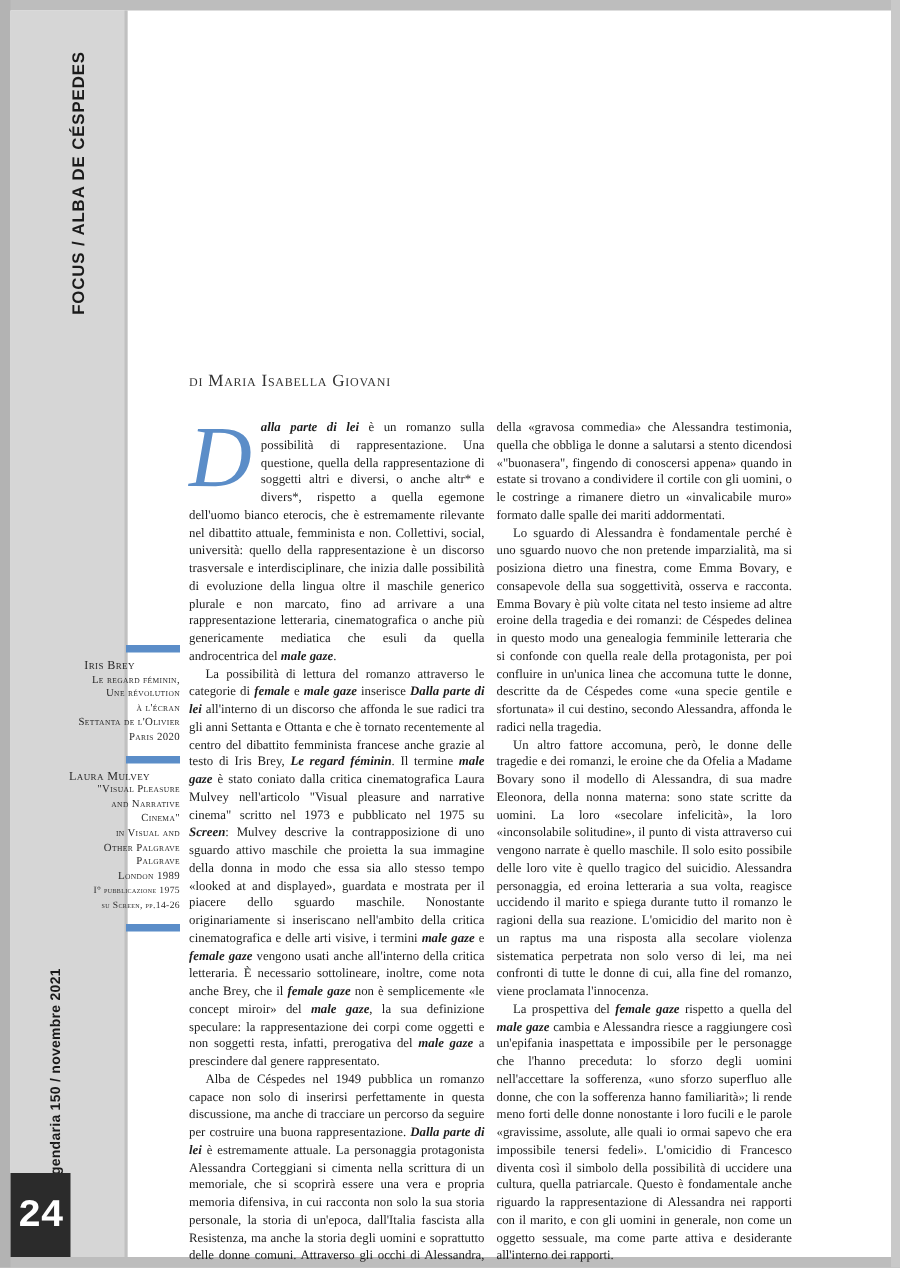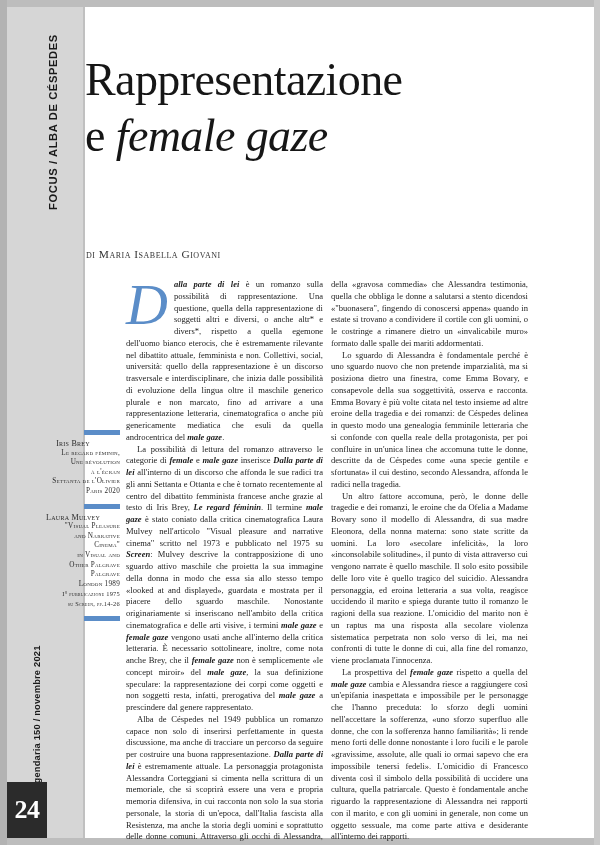--- a/index.html
+++ b/index.html
@@ -235,10 +235,6 @@
 
   <div class="folio">24</div>
 
-  <div class="headline">
-    <span>Rappresentazione</span><br>
-    <span>e </span><em>female gaze</em>
-  </div>
 
 
   <div class="byline">

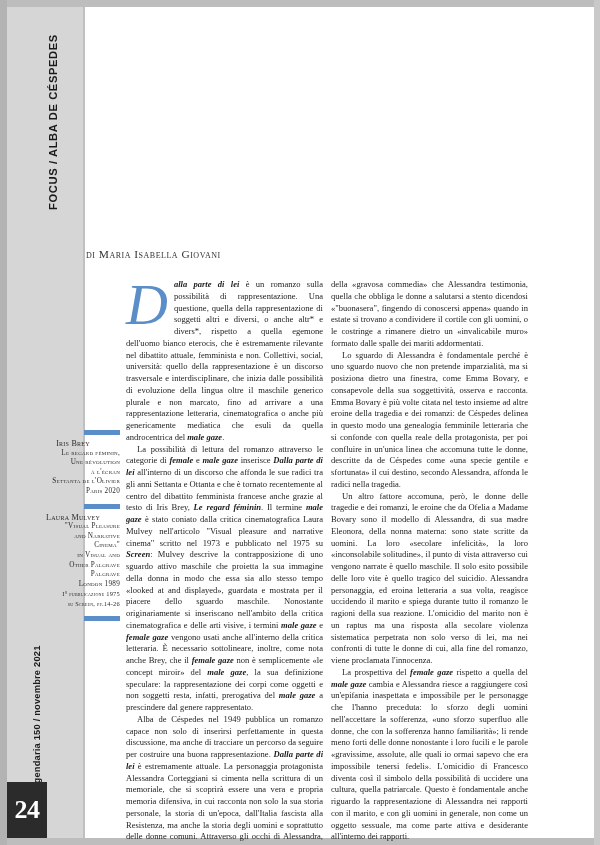--- a/index.html
+++ b/index.html
@@ -152,6 +152,7 @@
   }
   .byline .prefix {
     font-variant: small-caps;
+    padding-left: 40px;
   }
 
   

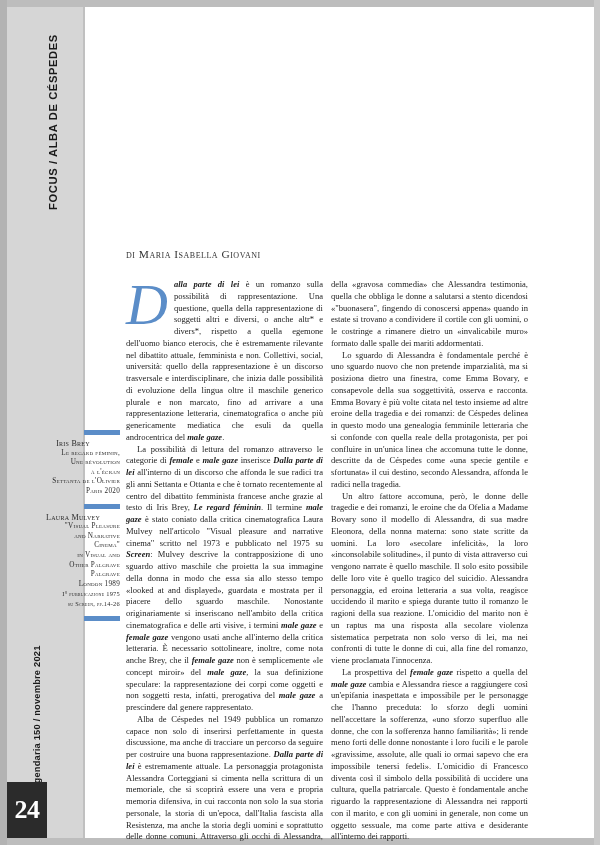--- a/index.html
+++ b/index.html
@@ -106,7 +106,7 @@
     height: 56px;
     background: #2b2b2b;
     color: #ffffff;
-    font-family: Liberation Serif, serif;
+    font-family: Liberation Mono, monospace;
     font-weight: bold;
     font-size: 26px;
     display: flex;

